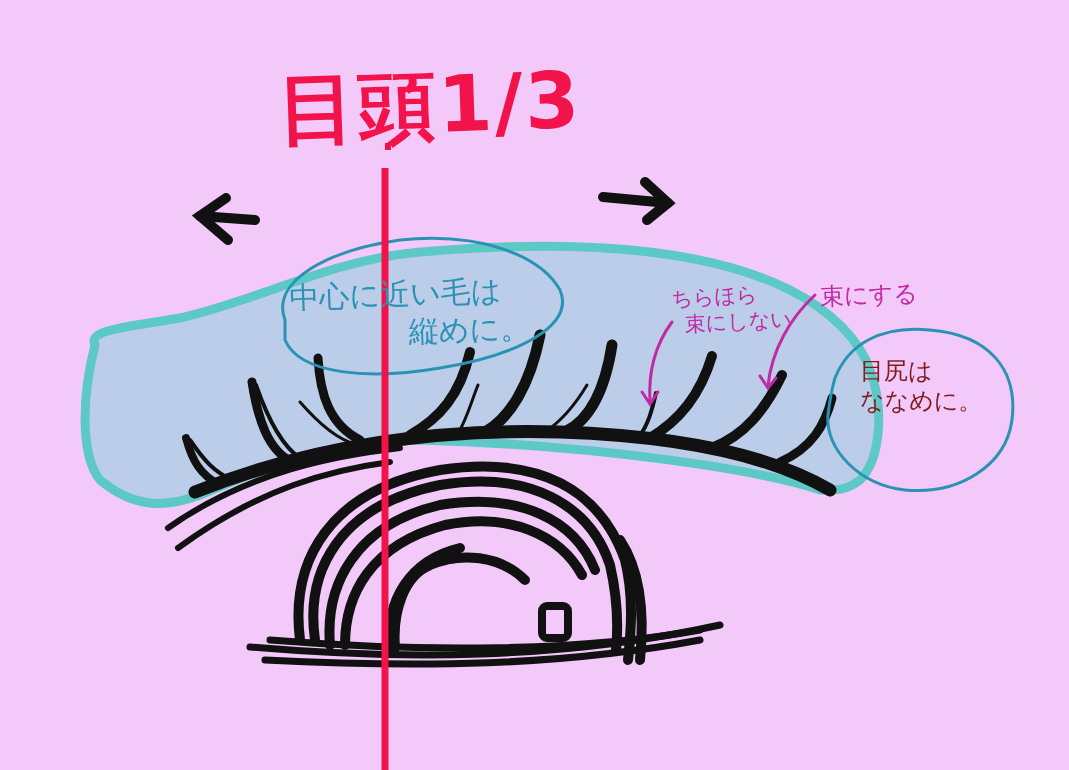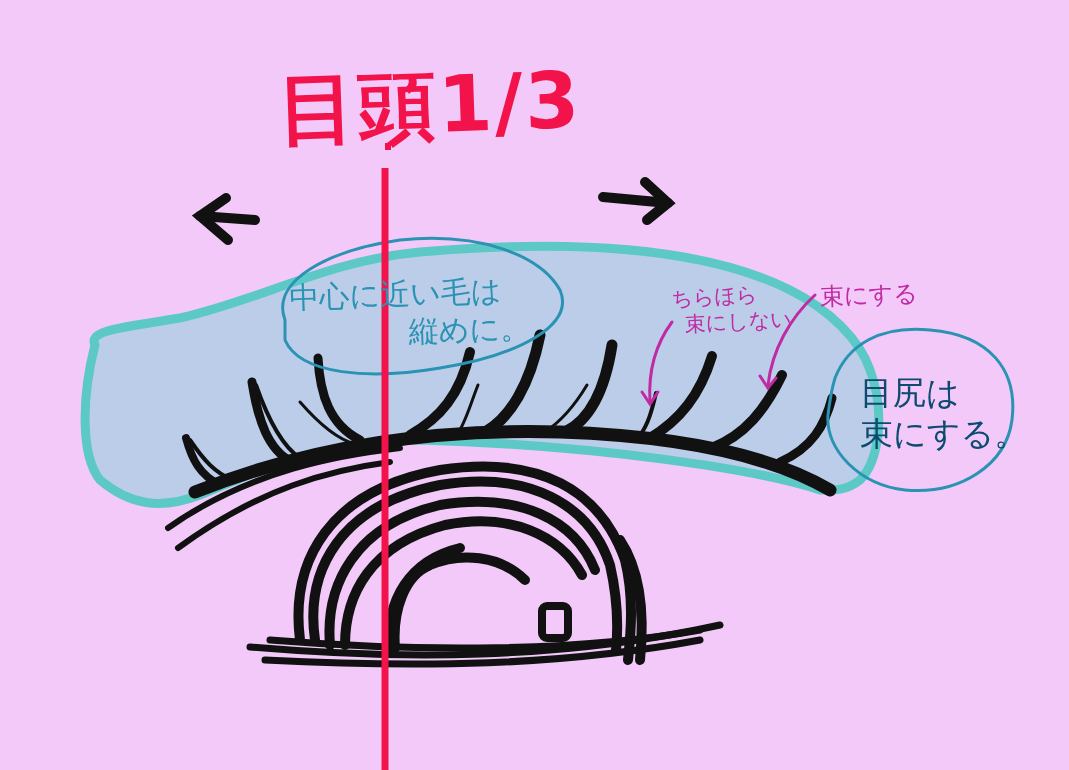--- a/index.html
+++ b/index.html
@@ -13,7 +13,7 @@
   .note-pink1 { left: 672px; top: 283px; font-size: 21px; color: #c02aa3; transform: rotate(-3deg); }
   .note-pink1 .l2 { display: block; padding-left: 12px; }
   .note-pink2 { left: 820px; top: 280px; font-size: 24px; color: #c02aa3; transform: rotate(-2deg); }
-  .note-outer { left: 860px; top: 372px; font-size: 33px; color: #0c4a6e; }
+  .note-outer { left: 860px; top: 356px; font-size: 24px; color: #7f1d1d; }
   .note-outer .l2 { display: block; padding-left: 0px; }
 </style>
 </head>

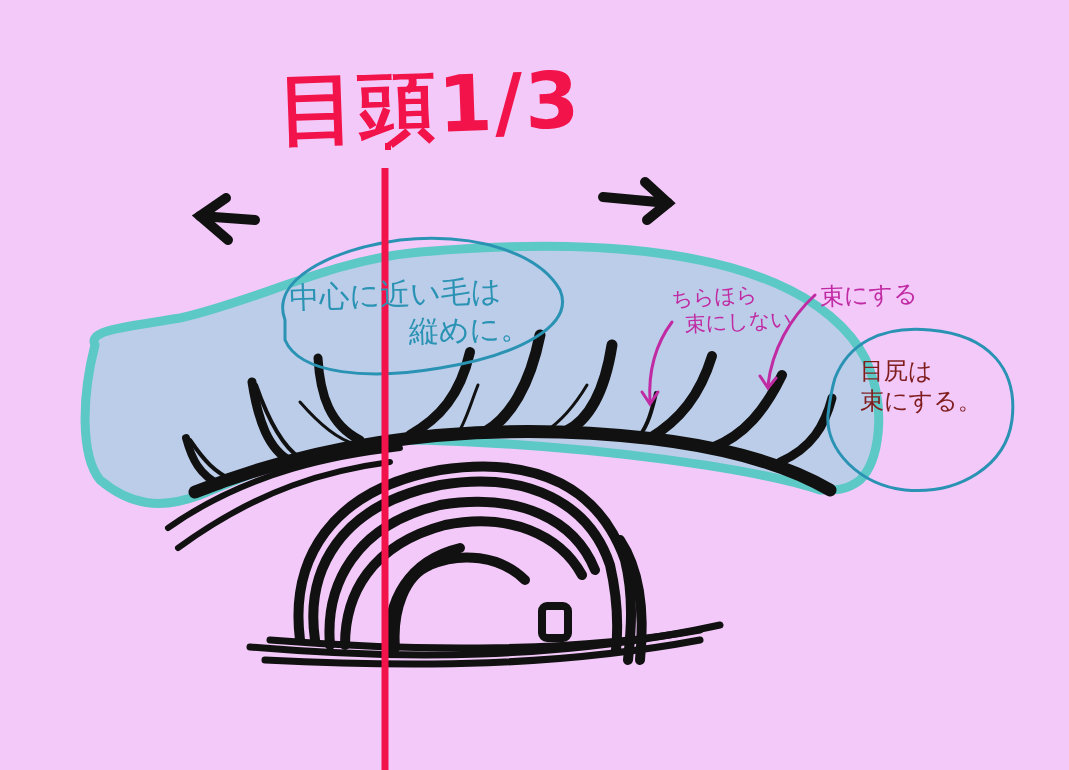--- a/index.html
+++ b/index.html
@@ -106,7 +106,7 @@
 
 <div class="note note-outer hand">
   <span>目尻は</span>
-  <span class="l2">束にする。</span>
+  <span class="l2">ななめに。</span>
 </div>
 
 </body></html>

